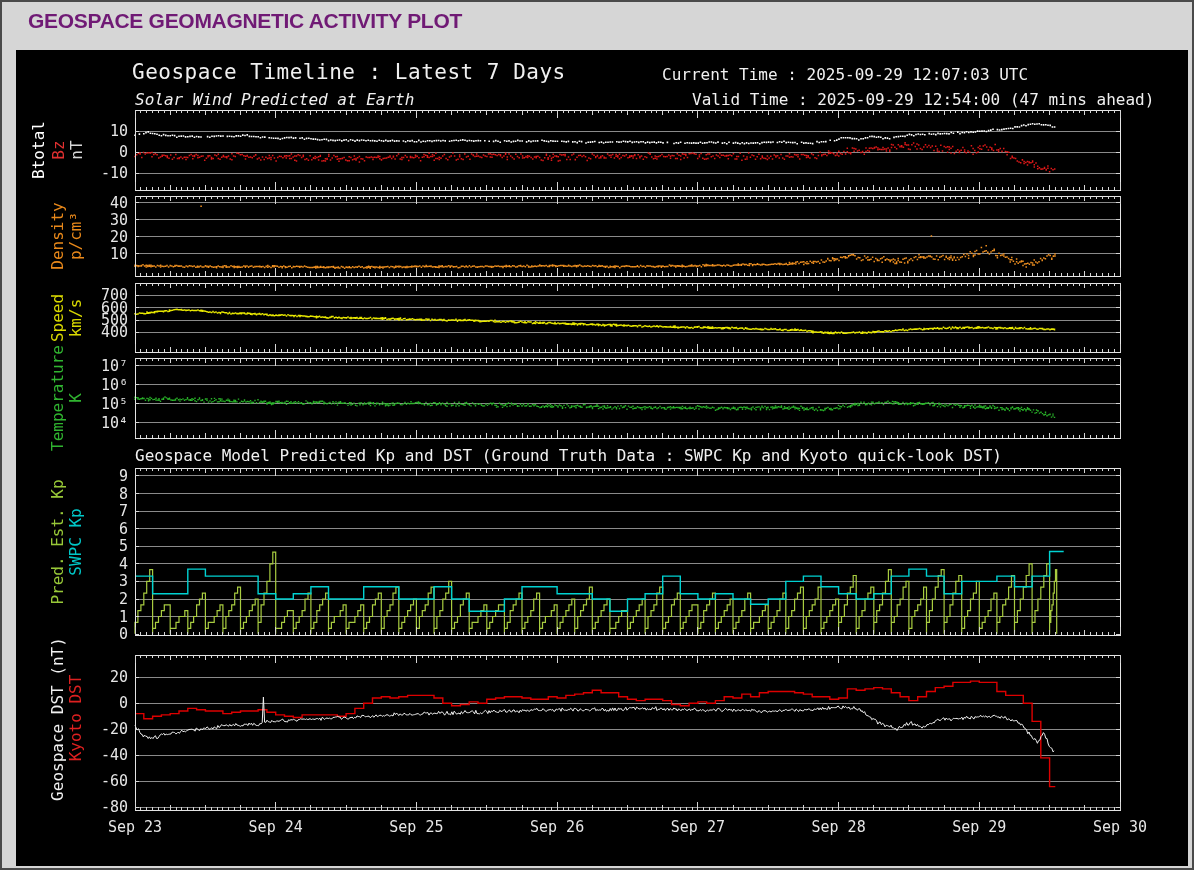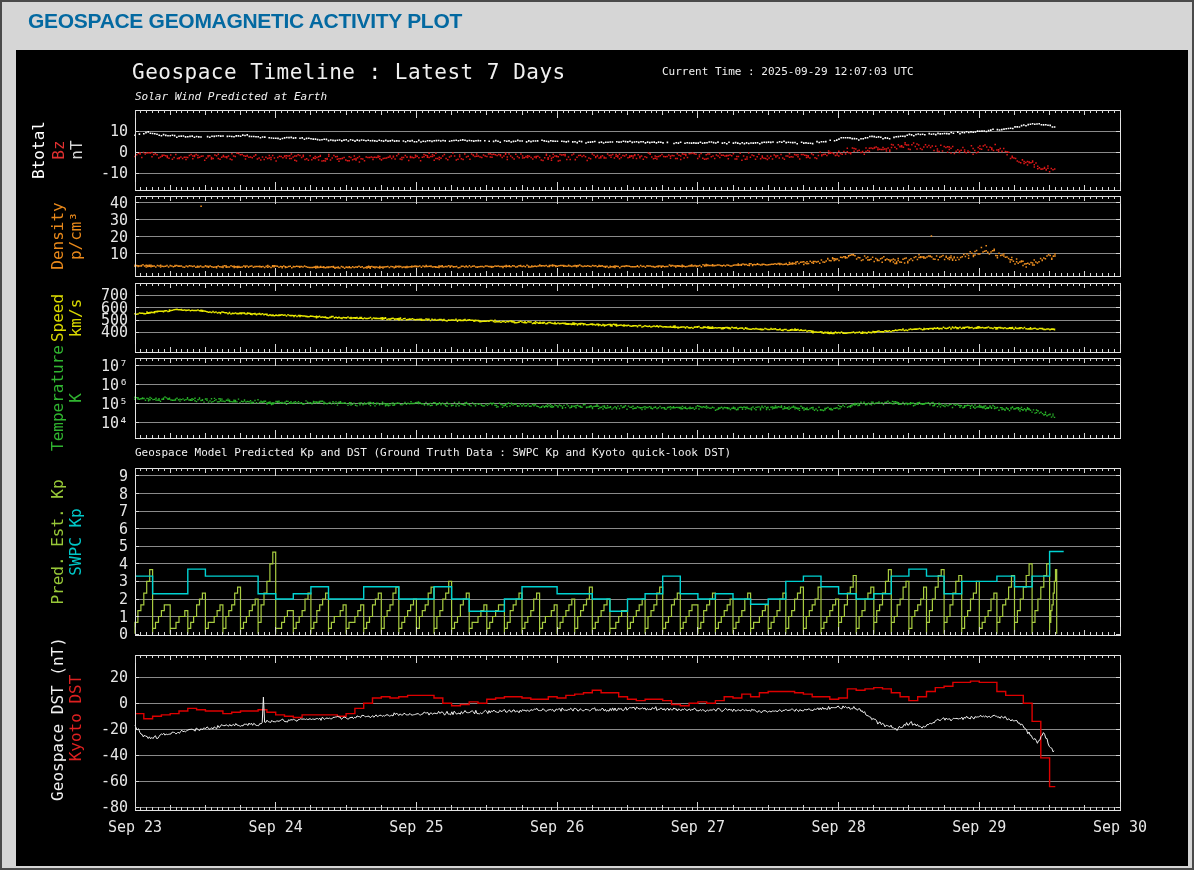--- a/index.html
+++ b/index.html
@@ -6,7 +6,7 @@
   .page{position:relative;width:1194px;height:870px;background:#d6d6d6;
         border:2px solid #4a4a4a;box-sizing:border-box;overflow:hidden;
         font-family:"DejaVu Sans Mono",monospace;}
-  .header{position:absolute;left:26px;top:7px;color:#0369a1;
+  .header{position:absolute;left:26px;top:7px;color:#701a75;
           font-family:"Liberation Sans",sans-serif;font-weight:bold;
           font-size:21px;letter-spacing:-0.3px;}
   .plot-panel{position:absolute;left:14px;top:48px;width:1172px;height:816px;

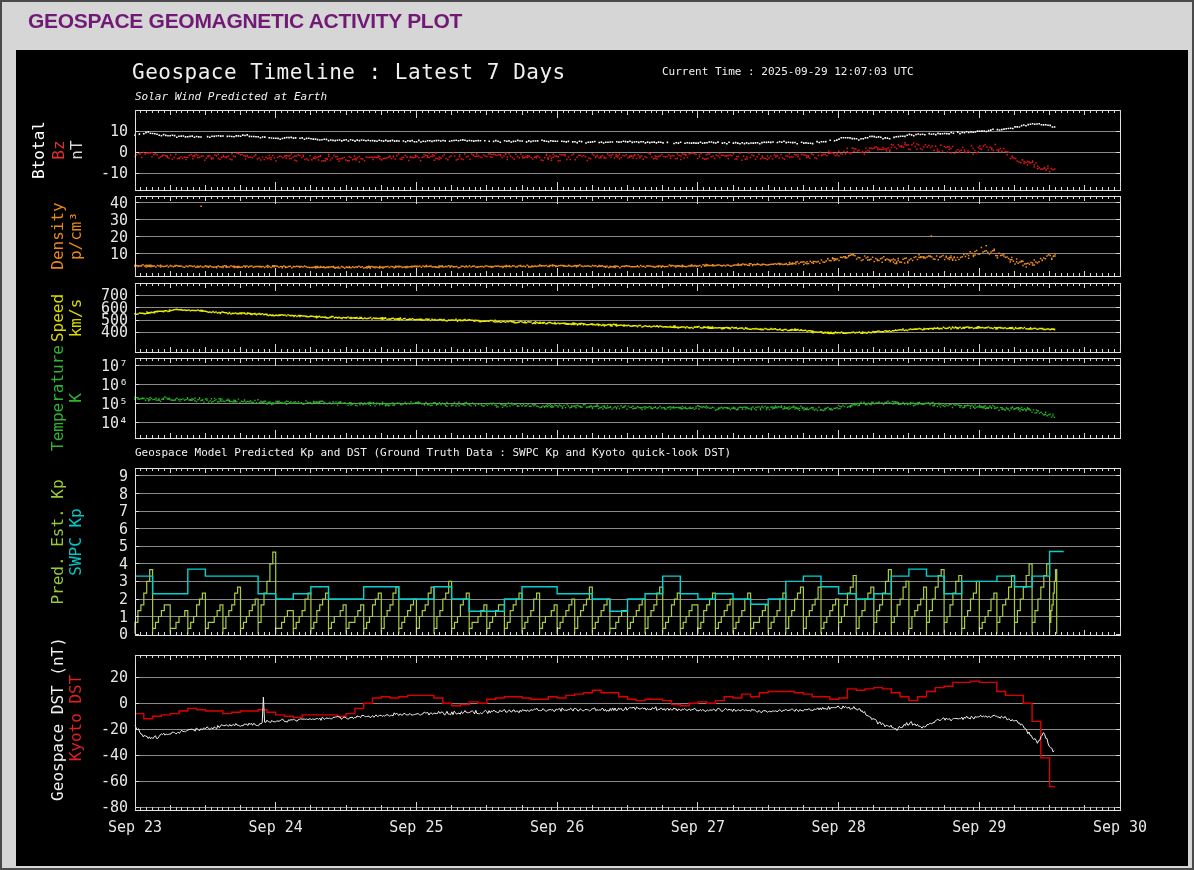--- a/index.html
+++ b/index.html
@@ -14,7 +14,7 @@
   .plot-panel svg{position:absolute;left:0;top:0;}
   .t{position:absolute;color:#f0f0f0;white-space:pre;z-index:3;}
   .t.main{left:116px;top:10px;font-size:21px;letter-spacing:0.5px;}
-  .t.small{font-size:11px;}
+  .t.small{font-size:16px;}
   .t.ct{left:646px;top:15px;}
   .t.sub{left:119px;top:40px;font-style:italic;}
   .t.vt{left:676px;top:40px;}

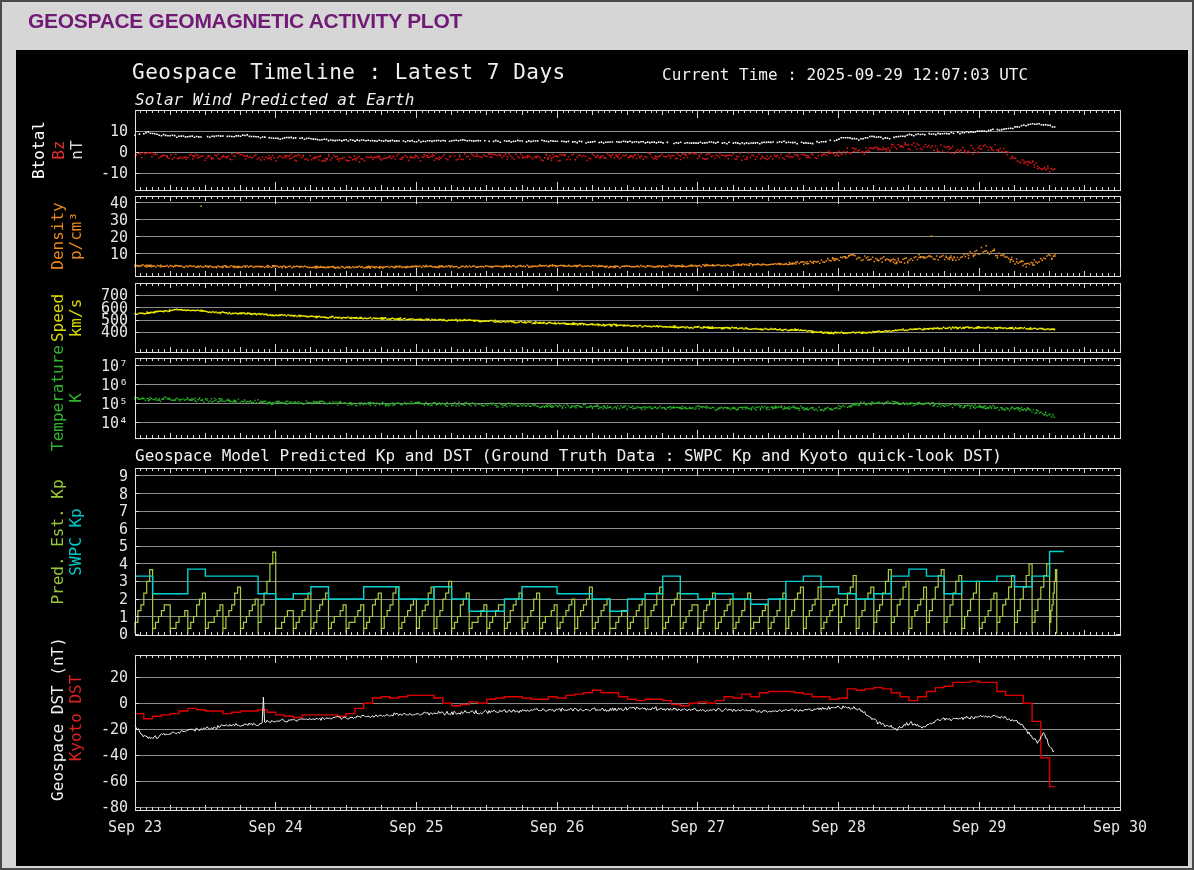--- a/index.html
+++ b/index.html
@@ -36,6 +36,7 @@
     <span class="t main">Geospace Timeline : Latest 7 Days</span>
     <span class="t small ct">Current Time : 2025-09-29 12:07:03 UTC</span>
     <span class="t small sub">Solar Wind Predicted at Earth</span>
+    <span class="t small vt">Valid Time : 2025-09-29 12:54:00 (47 mins ahead)</span>
     <span class="t small sec">Geospace Model Predicted Kp and DST (Ground Truth Data : SWPC Kp and Kyoto quick-look DST)</span>
     <svg id="chart" width="1172" height="816">
         <g>

